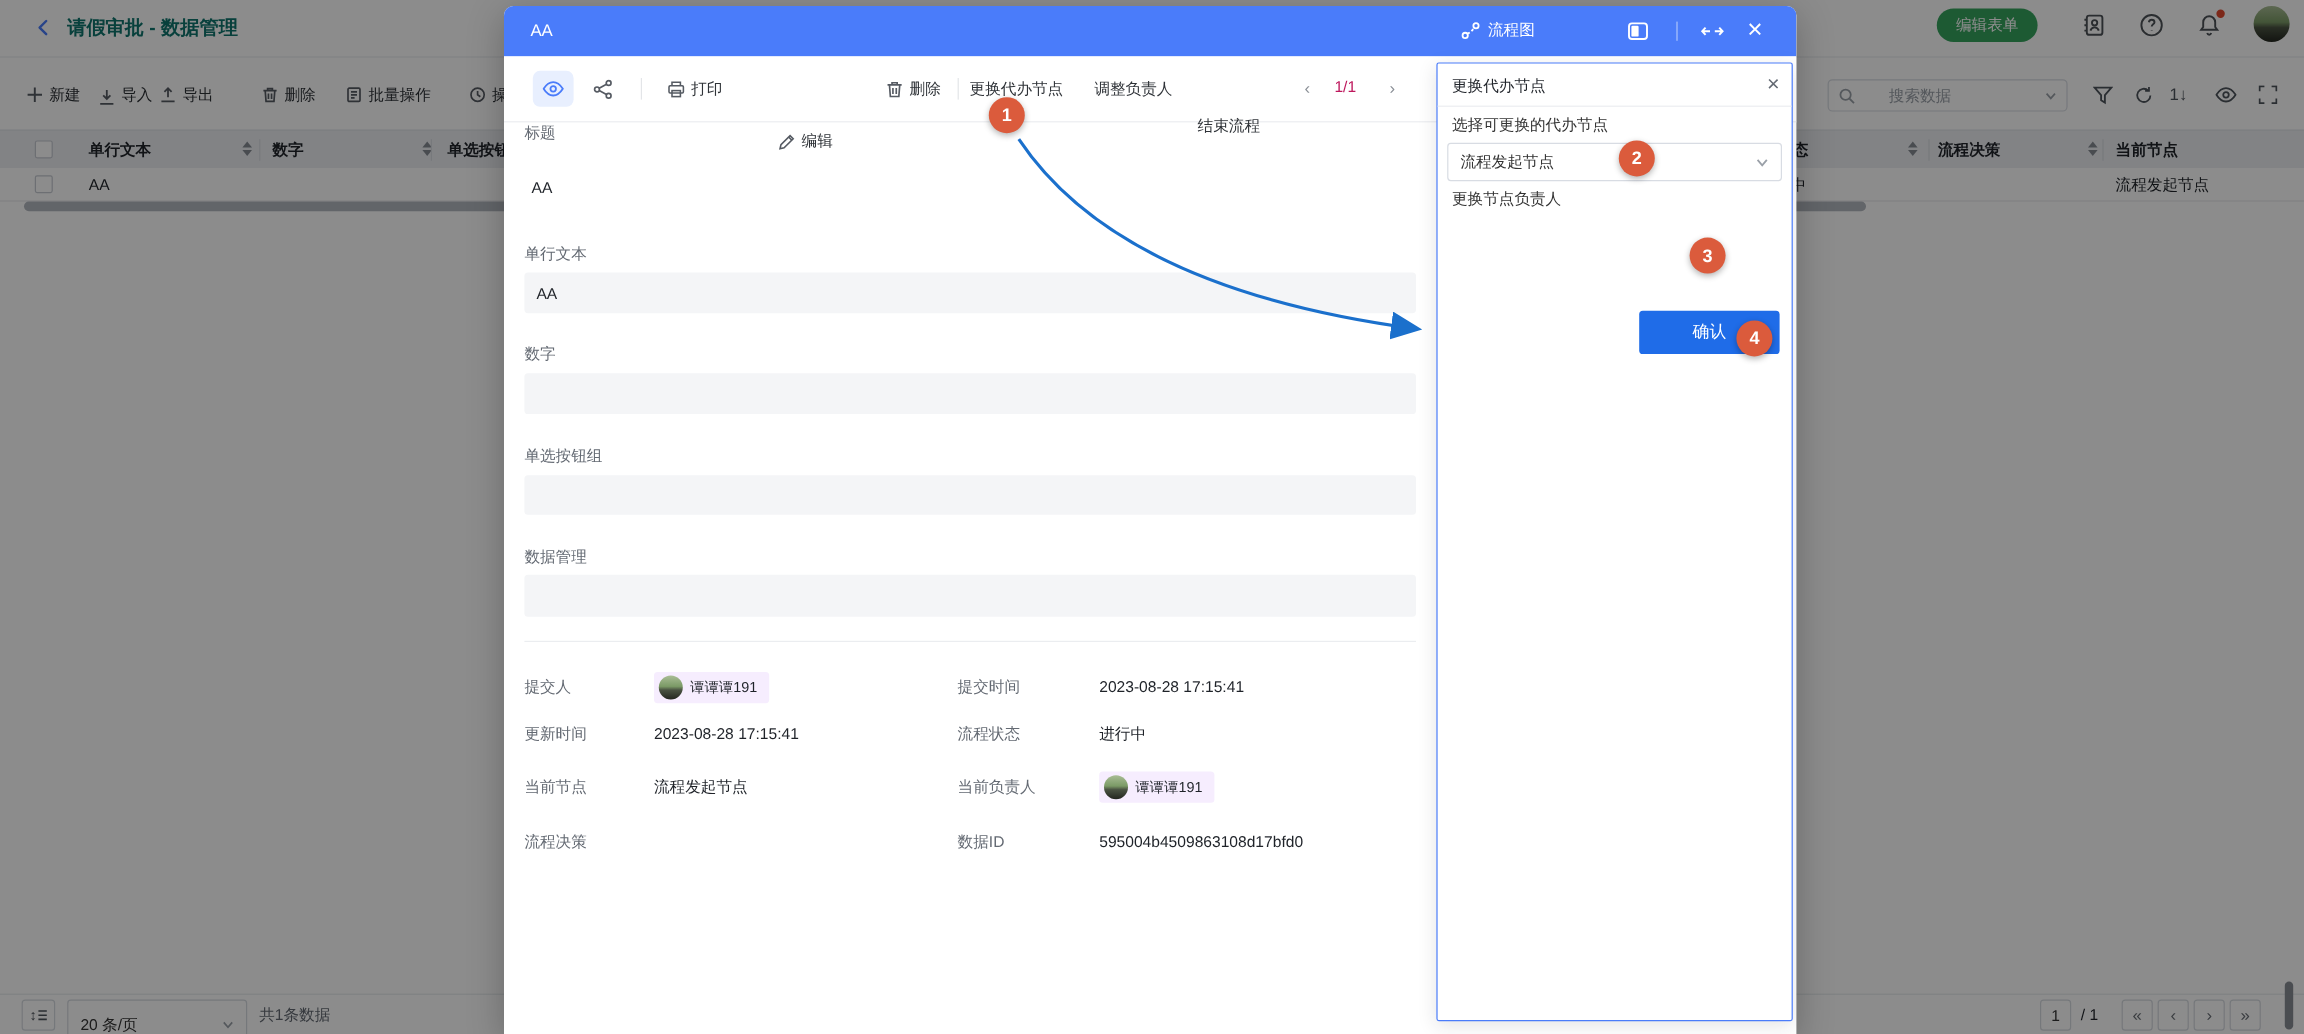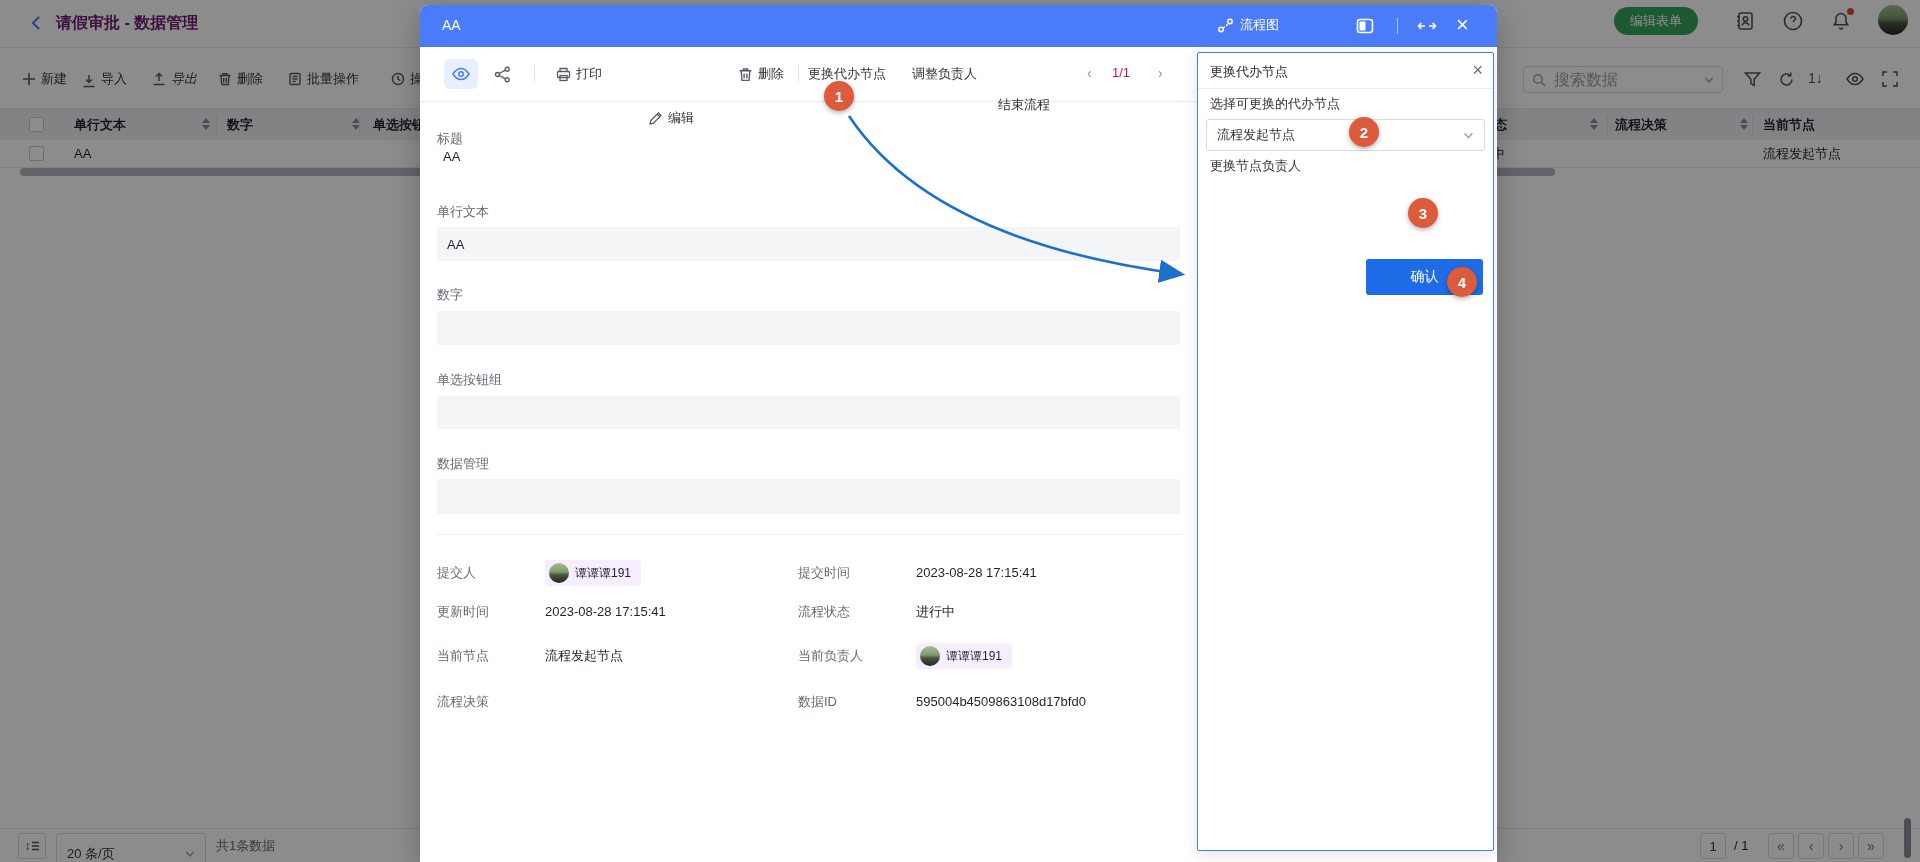--- a/index.html
+++ b/index.html
@@ -12,7 +12,7 @@
 
   
   .app-header{left:0;top:0;width:1920px;height:47px;background:#fff;border-bottom:1px solid #ebedf0;}
-  .page-title{left:56px;top:13px;font-size:16px;font-weight:600;color:#701a75;}
+  .page-title{left:56px;top:13px;font-size:16px;font-weight:600;color:#0f766e;}
   .back{left:28px;top:15px;color:#4a7cfa;}
   .edit-form-btn{left:1614px;top:7px;width:84px;height:28px;border-radius:14px;background:#36a45e;color:#fff;
     font-size:13px;display:flex;align-items:center;justify-content:center;}

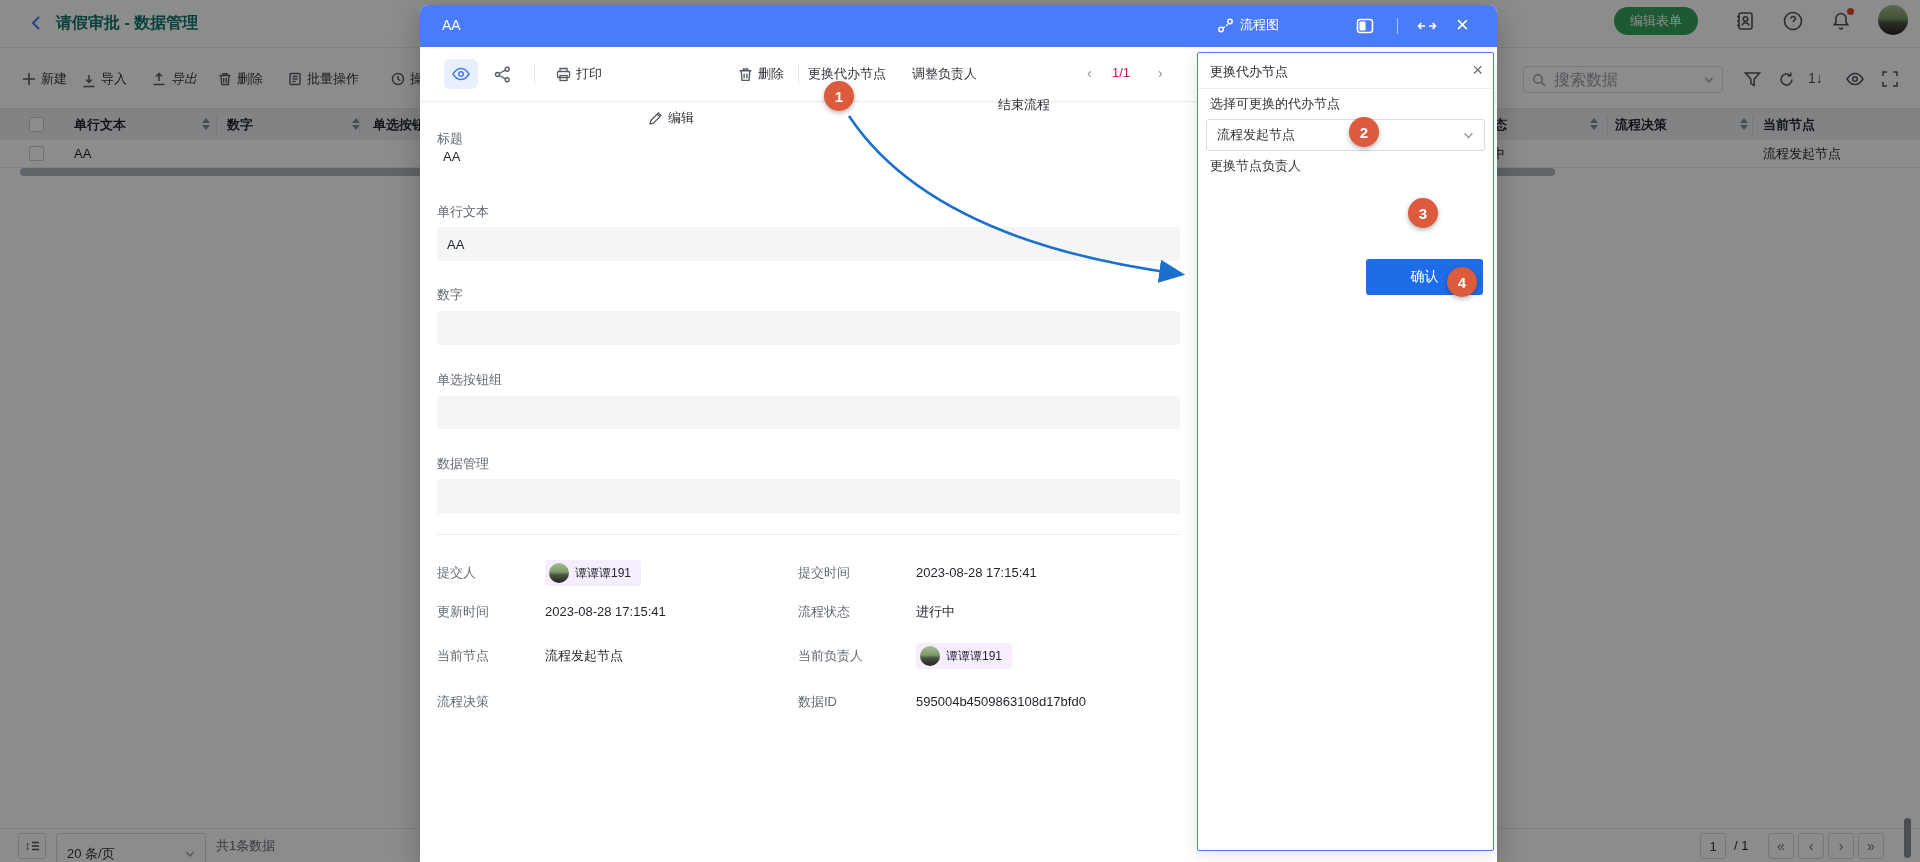--- a/index.html
+++ b/index.html
@@ -146,7 +146,7 @@
       </span>
     <span>导入</span>
   </div>
-  <div class="abs tb-item" style="left:152px;font-style:italic;">
+  <div class="abs tb-item" style="left:133px;">
     <span class="ico">
         <svg width="14" height="14" viewBox="0 0 14 14" fill="none" stroke="currentColor" stroke-width="1.5">
           <path d="M7 9V2M4 4.5L7 1.5l3 3M1.5 12.5h11"></path>

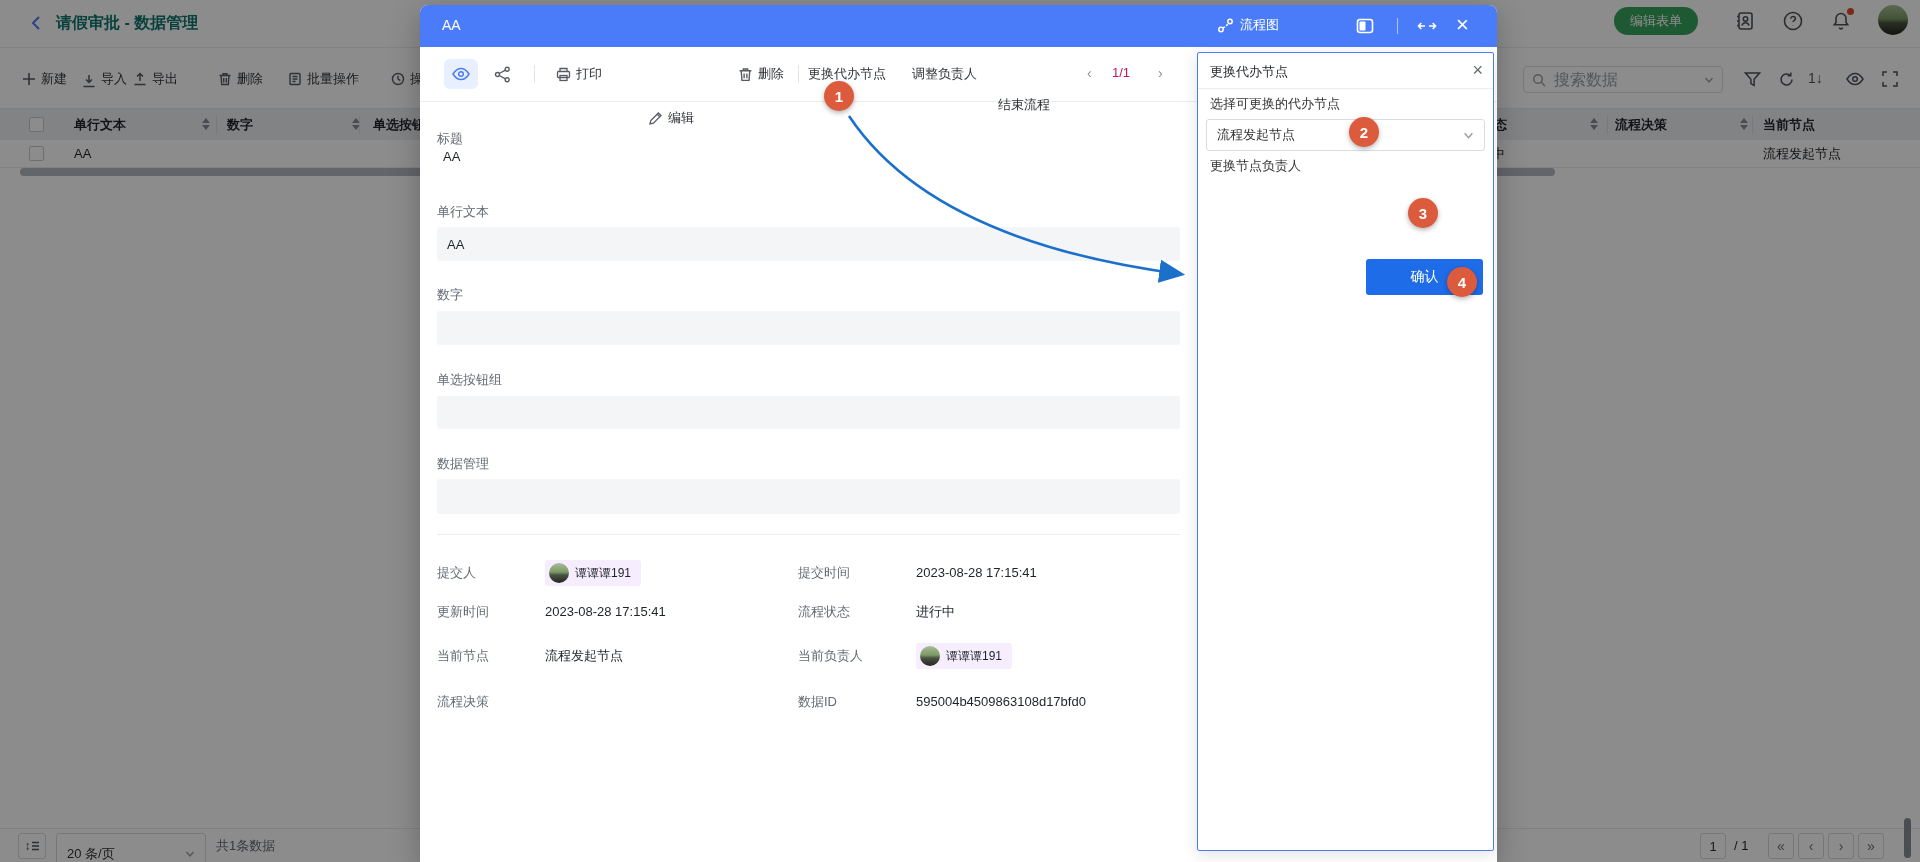--- a/index.html
+++ b/index.html
@@ -24,7 +24,7 @@
   .tb-item{top:70px;display:flex;align-items:center;gap:5px;font-size:13px;color:#2f3338;}
   .search-box{left:1523px;top:66px;width:200px;height:27px;border:1px solid #d8dce3;border-radius:4px;background:#fff;
     display:flex;align-items:center;padding:0 8px;box-sizing:border-box;gap:6px;}
-  .search-box input{border:0;outline:0;flex:1;font-size:16px;color:#0c4a6e;background:transparent;min-width:0;}
+  .search-box input{border:0;outline:0;flex:1;font-size:13px;color:#0c4a6e;background:transparent;min-width:0;margin-left:20px;}
   .search-box input::placeholder{color:#9aa0a8;}
   .tool-ico{top:70px;color:#4e545c;}
 

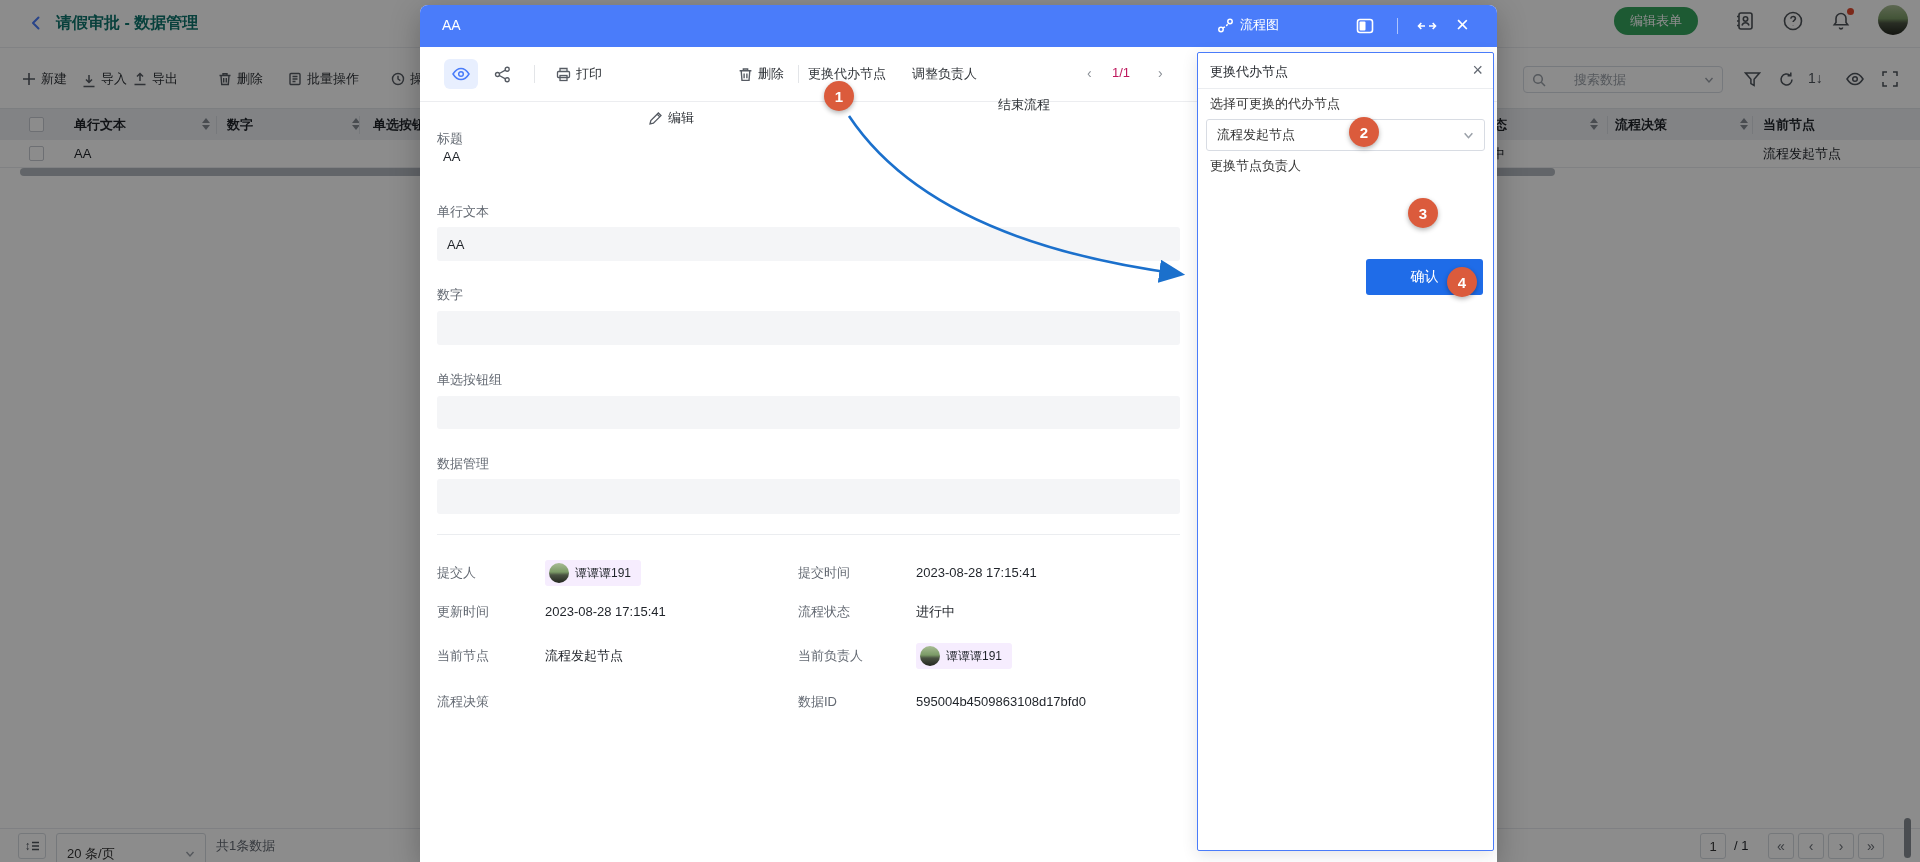--- a/index.html
+++ b/index.html
@@ -359,7 +359,7 @@
       <span class="abs pager-ch" style="left:738px;">›</span>
     </div>
 
-    <span class="abs lbl" style="left:17px;top:125px;">标题</span>
+    <span class="abs lbl" style="left:17px;top:97px;">标题</span>
     <span class="abs txt" style="left:23px;top:143px;">AA</span>
 
     <span class="abs lbl" style="left:17px;top:198px;">单行文本</span>

